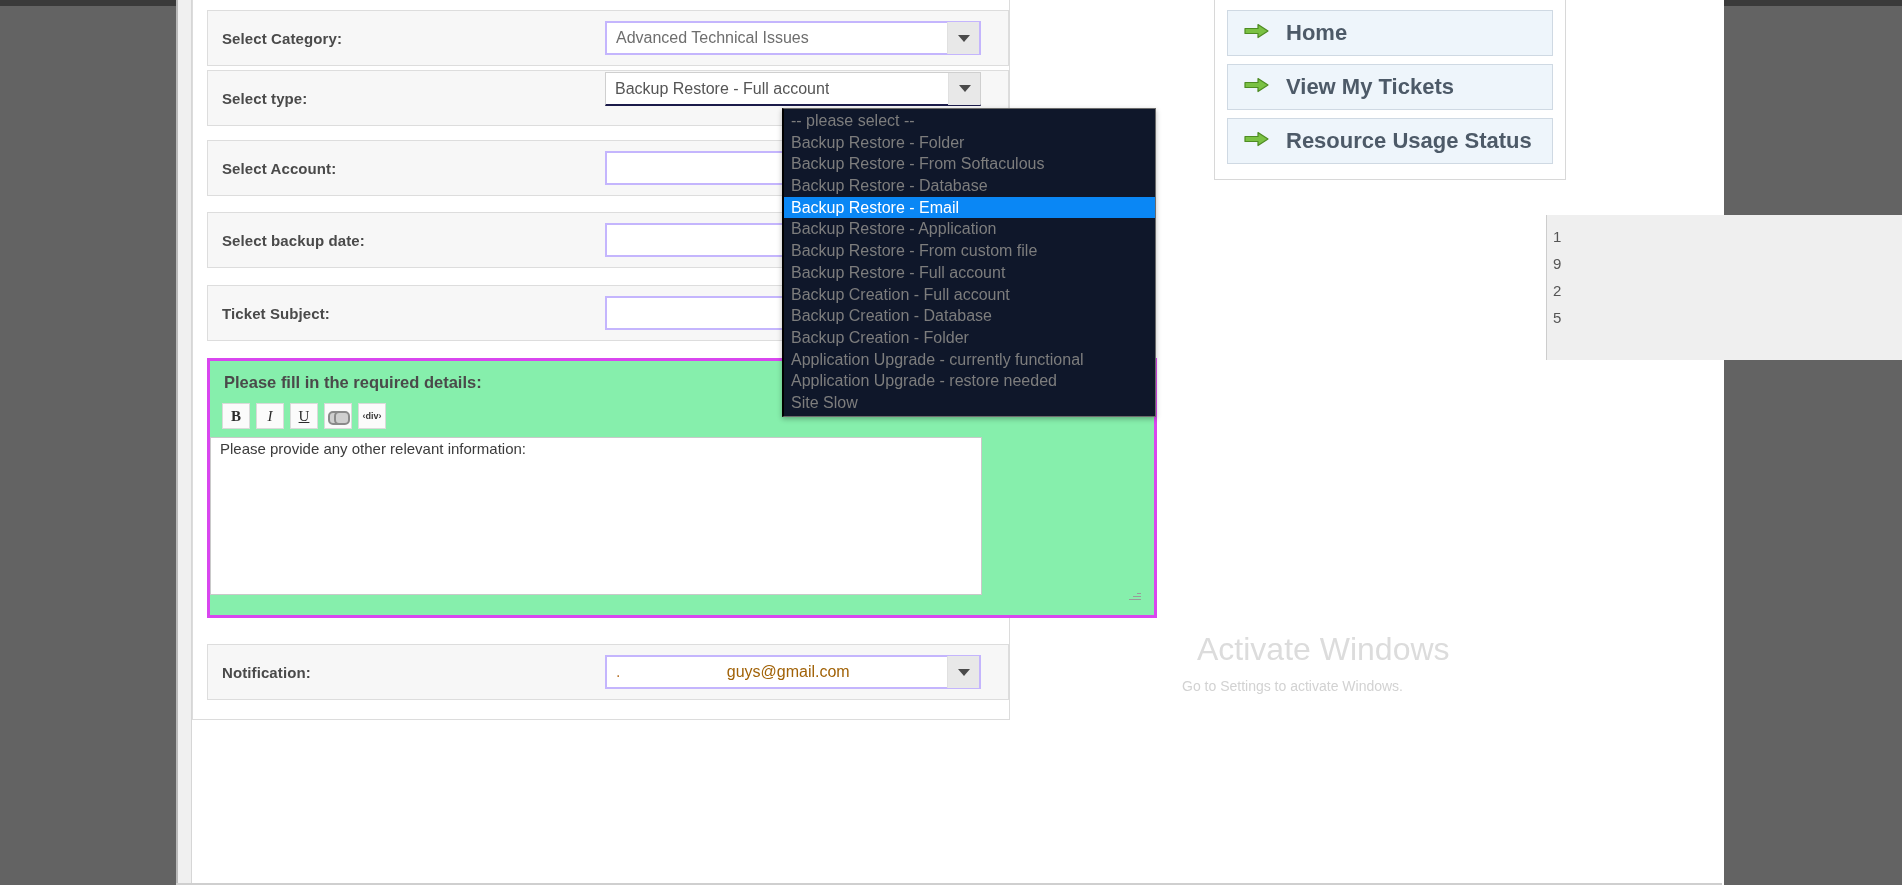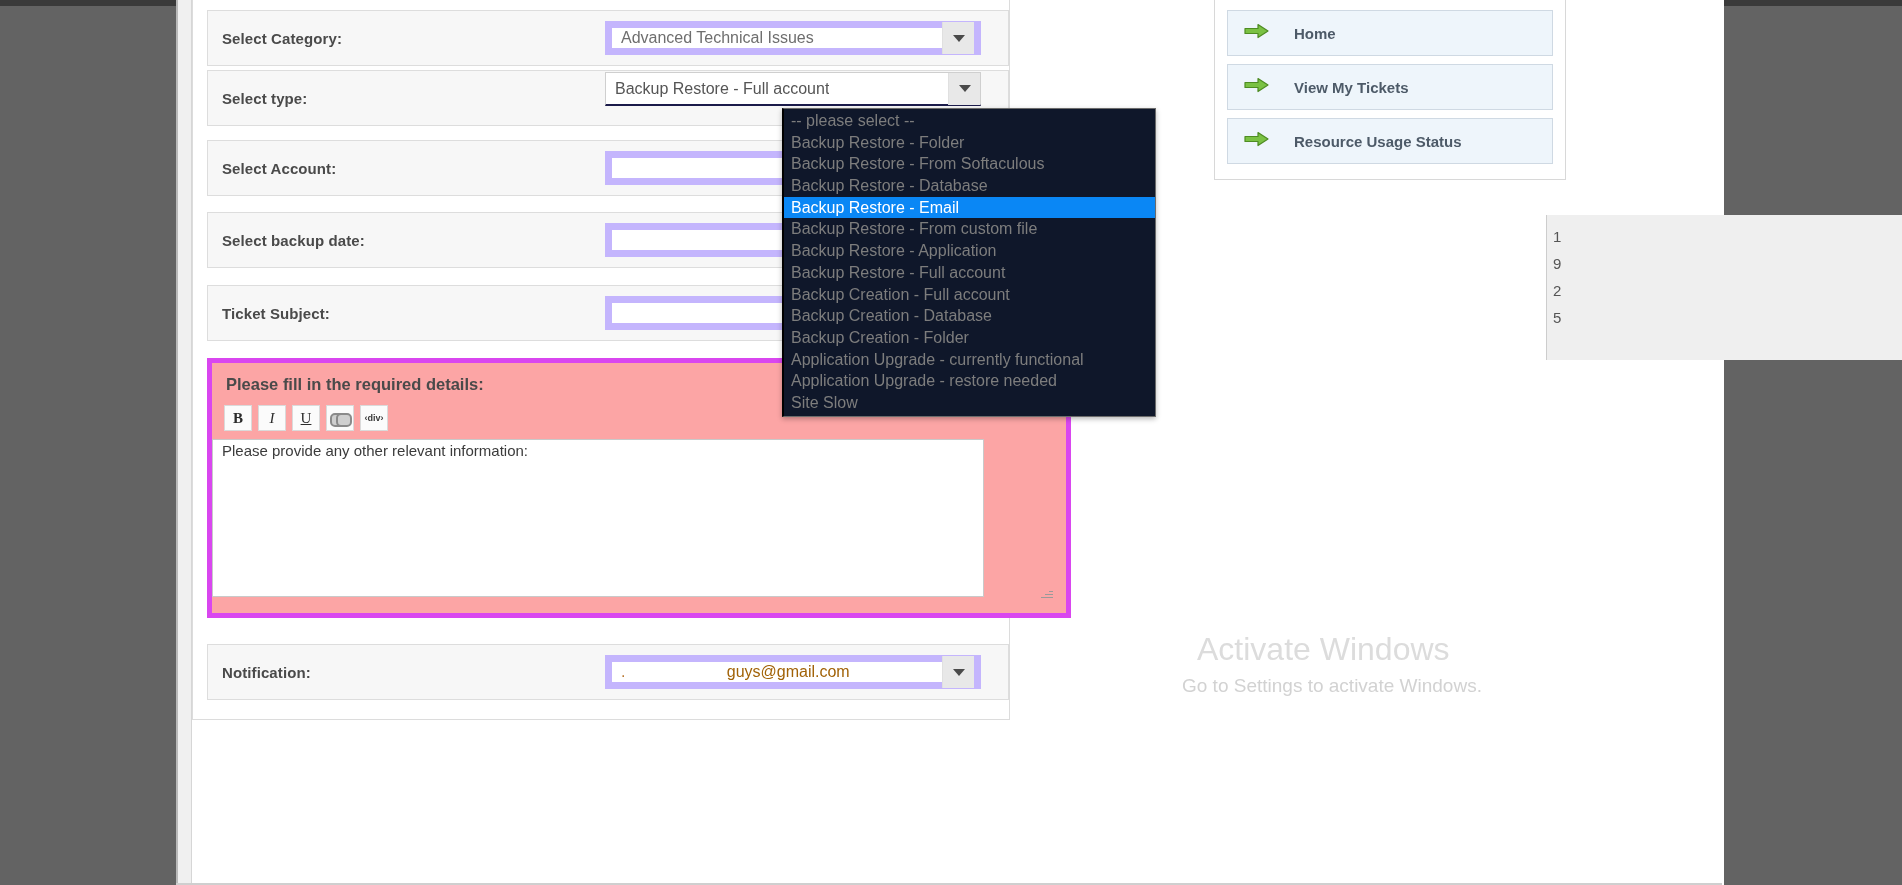--- a/index.html
+++ b/index.html
@@ -79,7 +79,7 @@
   .select-box {
     position: absolute;
     background: #ffffff;
-    border: 7px solid #c4b5fd;
+    border: 2px solid #c4b5fd;
     height: 34px;
     display: flex;
     align-items: center;

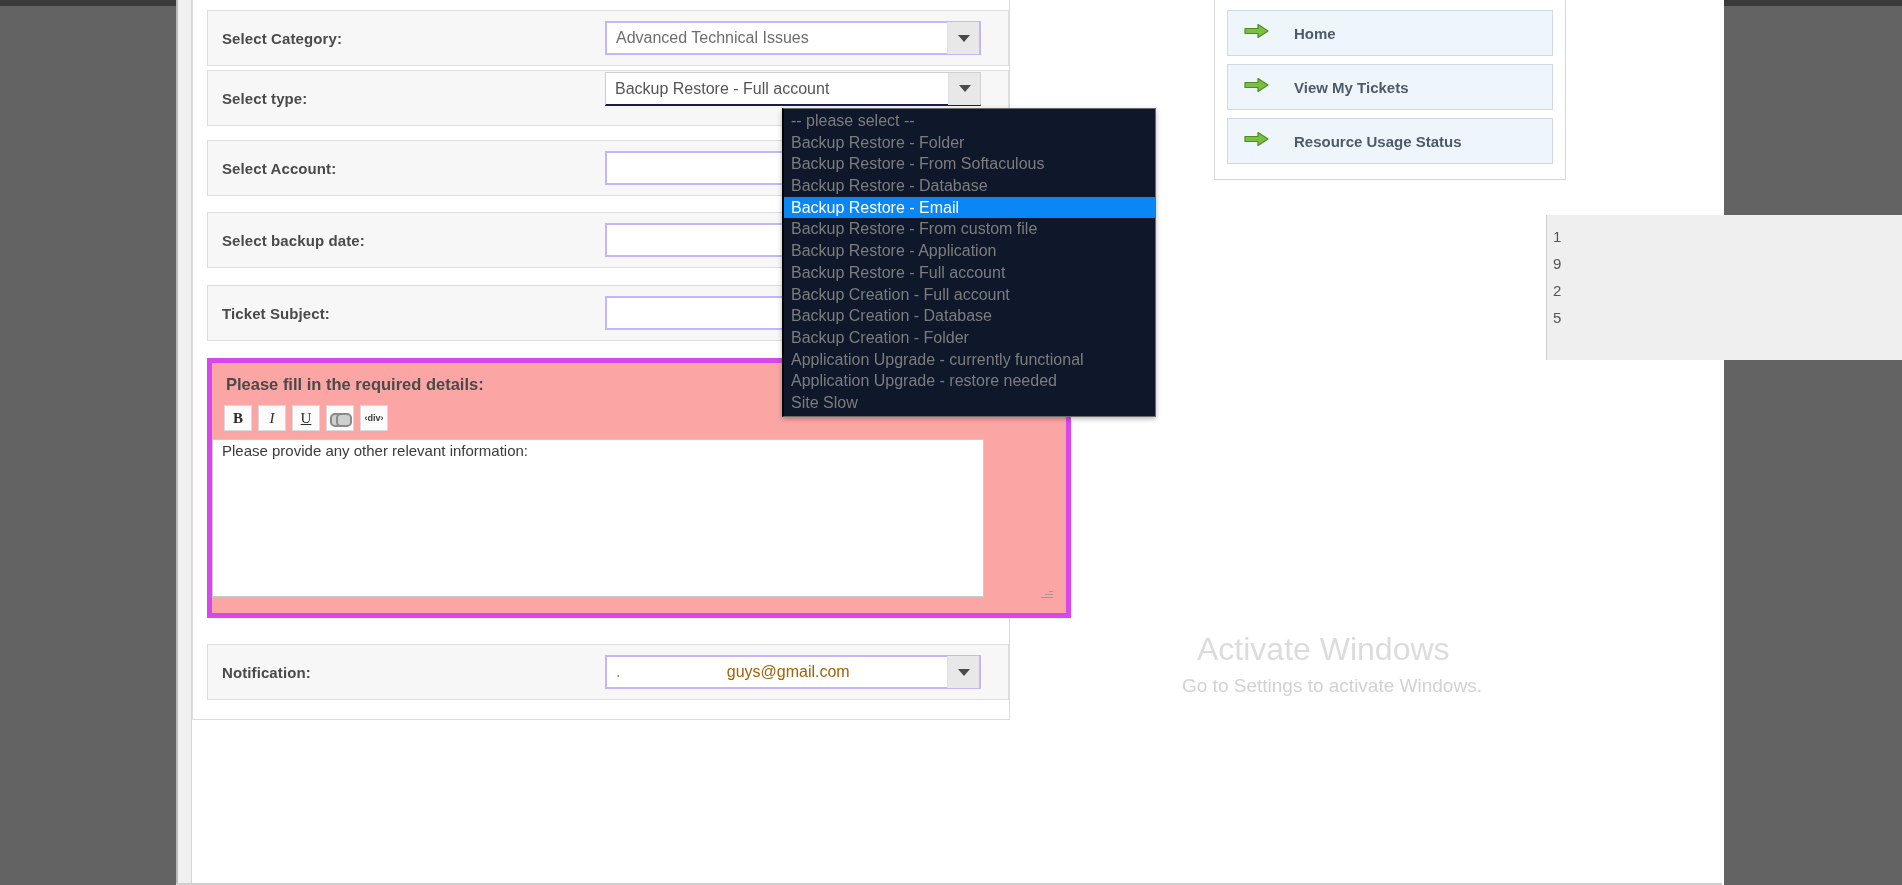--- a/index.html
+++ b/index.html
@@ -227,10 +227,10 @@
     padding-left: 16px;
   }
   .nav-label {
-    font-size: 15px;
+    font-size: 22px;
     font-weight: bold;
     color: #4d5a68;
-    margin-left: 24px;
+    margin-left: 16px;
     white-space: nowrap;
   }
   .arrow-icon { flex: 0 0 26px; }

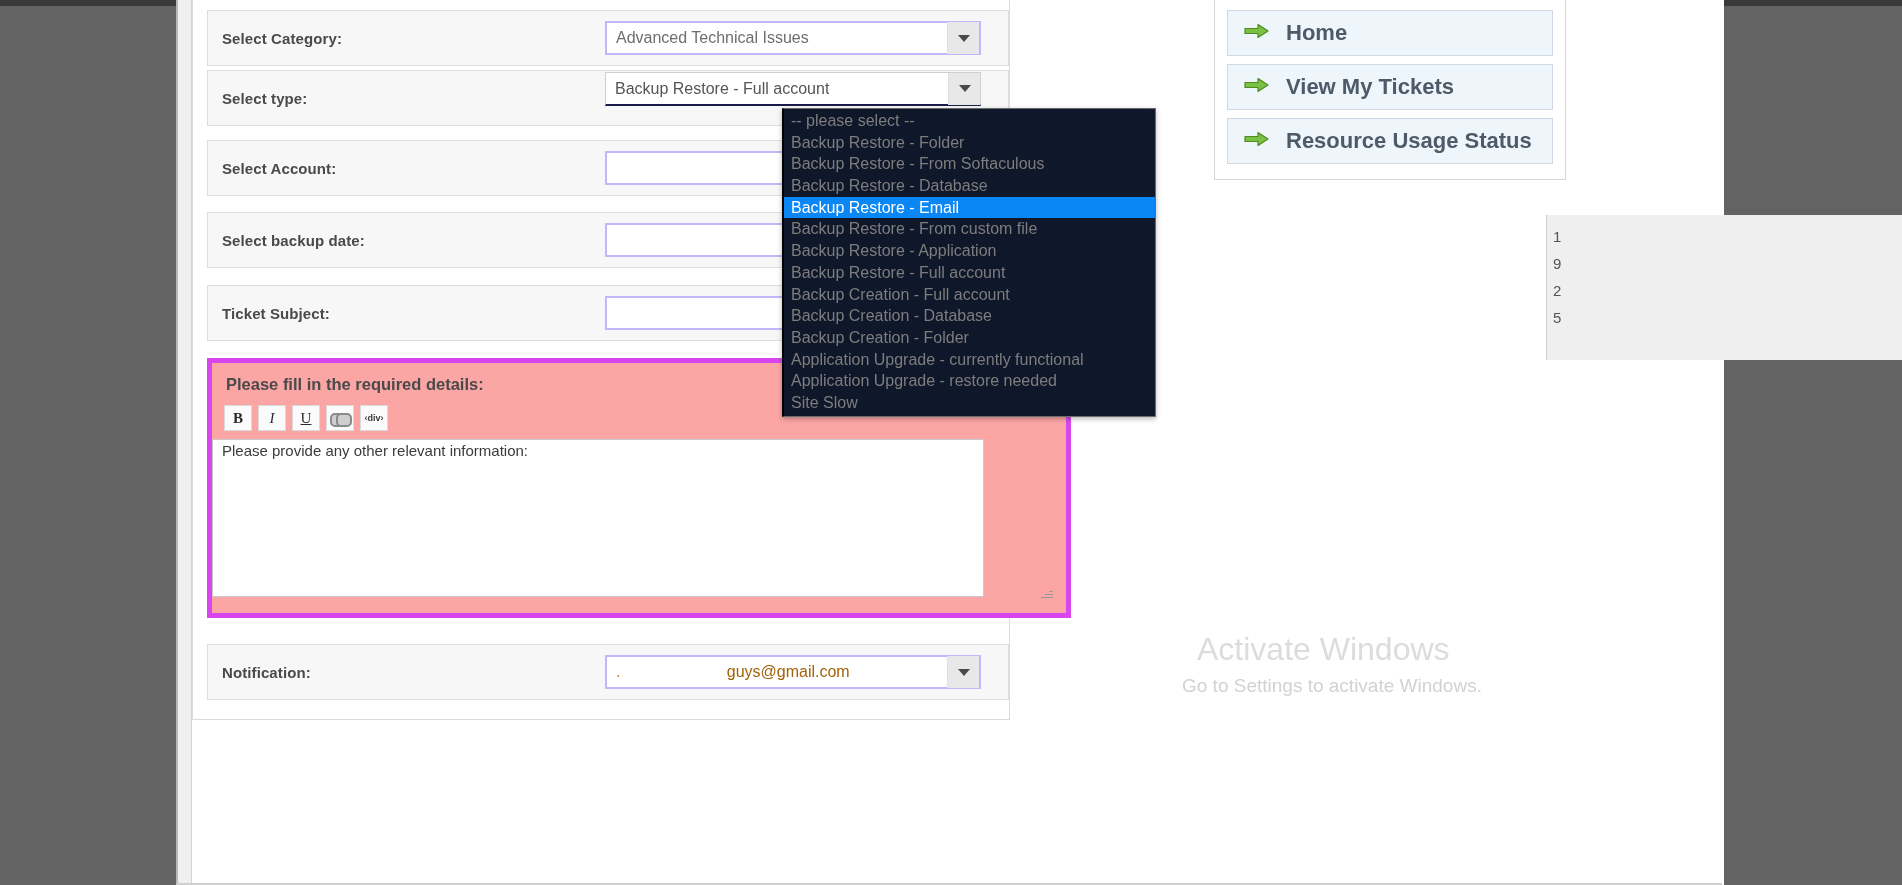--- a/index.html
+++ b/index.html
@@ -383,8 +383,8 @@
         <div class="dd-item">Backup Restore - From Softaculous</div>
         <div class="dd-item">Backup Restore - Database</div>
         <div class="dd-item selected">Backup Restore - Email</div>
+        <div class="dd-item">Backup Restore - Application</div>
         <div class="dd-item">Backup Restore - From custom file</div>
-        <div class="dd-item">Backup Restore - Application</div>
         <div class="dd-item">Backup Restore - Full account</div>
         <div class="dd-item">Backup Creation - Full account</div>
         <div class="dd-item">Backup Creation - Database</div>

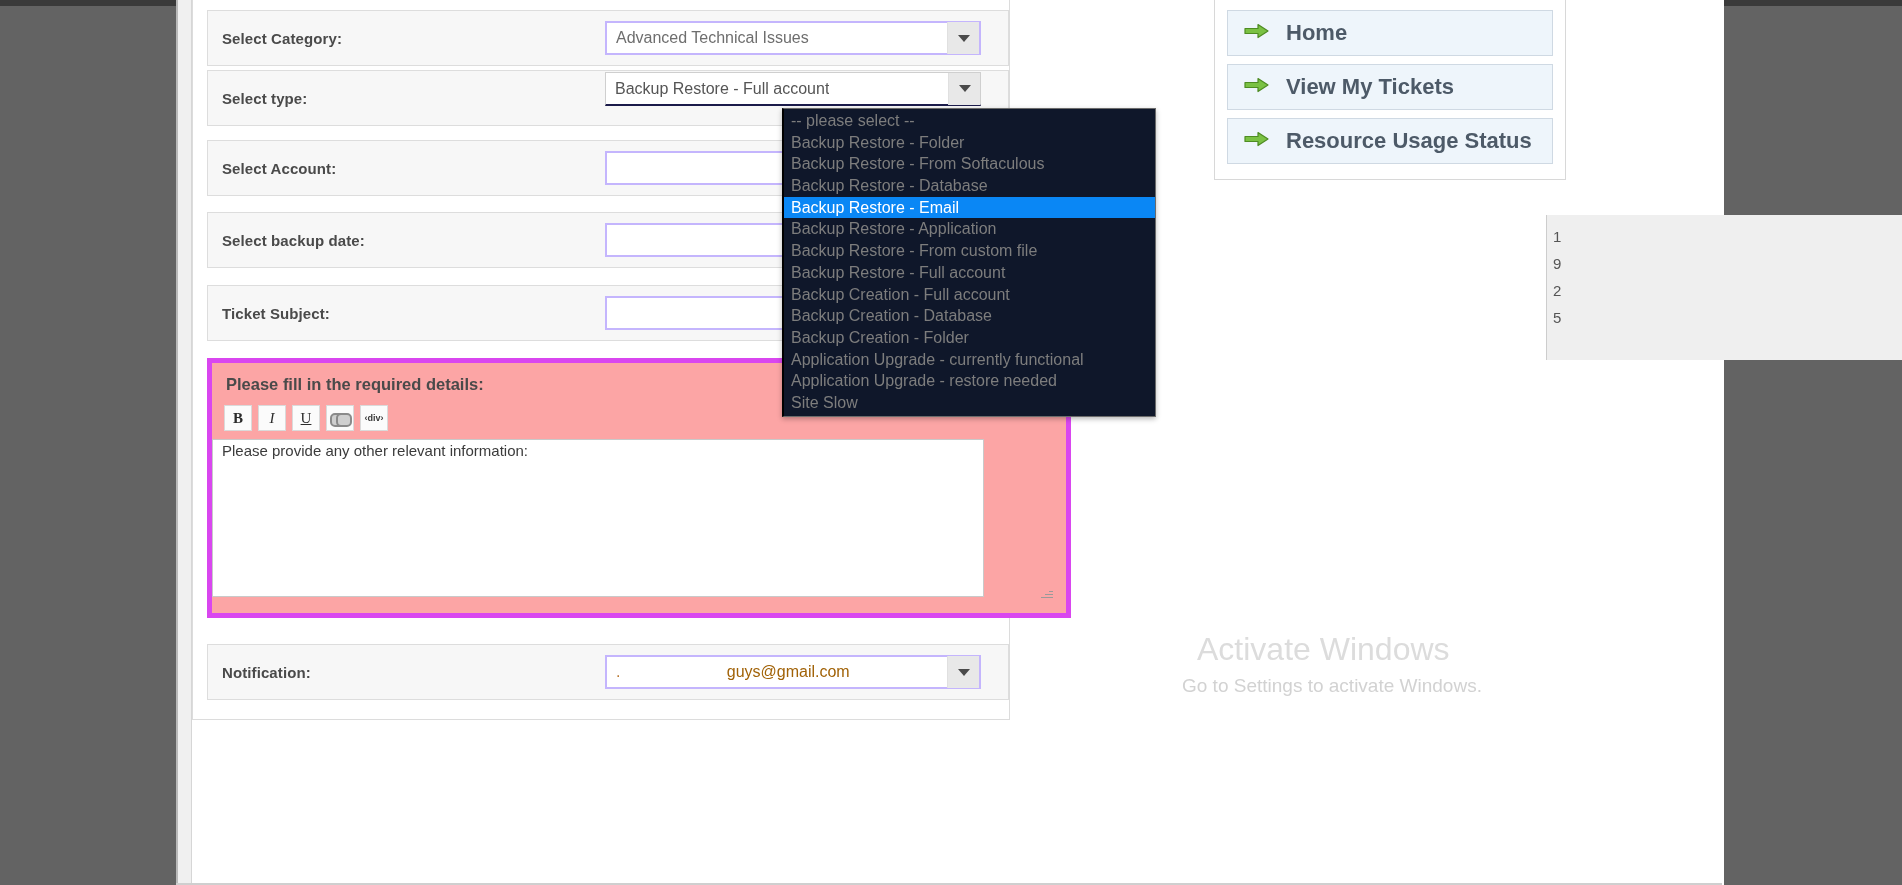--- a/index.html
+++ b/index.html
@@ -142,9 +142,9 @@
   .editor-panel {
     position: absolute;
     left: 14px; top: 435px;
-    width: 864px; height: 186px;
-    background: #fca5a5;
-    border: 5px solid #d946ef;
+    width: 950px; height: 186px;
+    background: #86efac;
+    border: 3px solid #d946ef;
   }
   .editor-title {
     position: absolute;

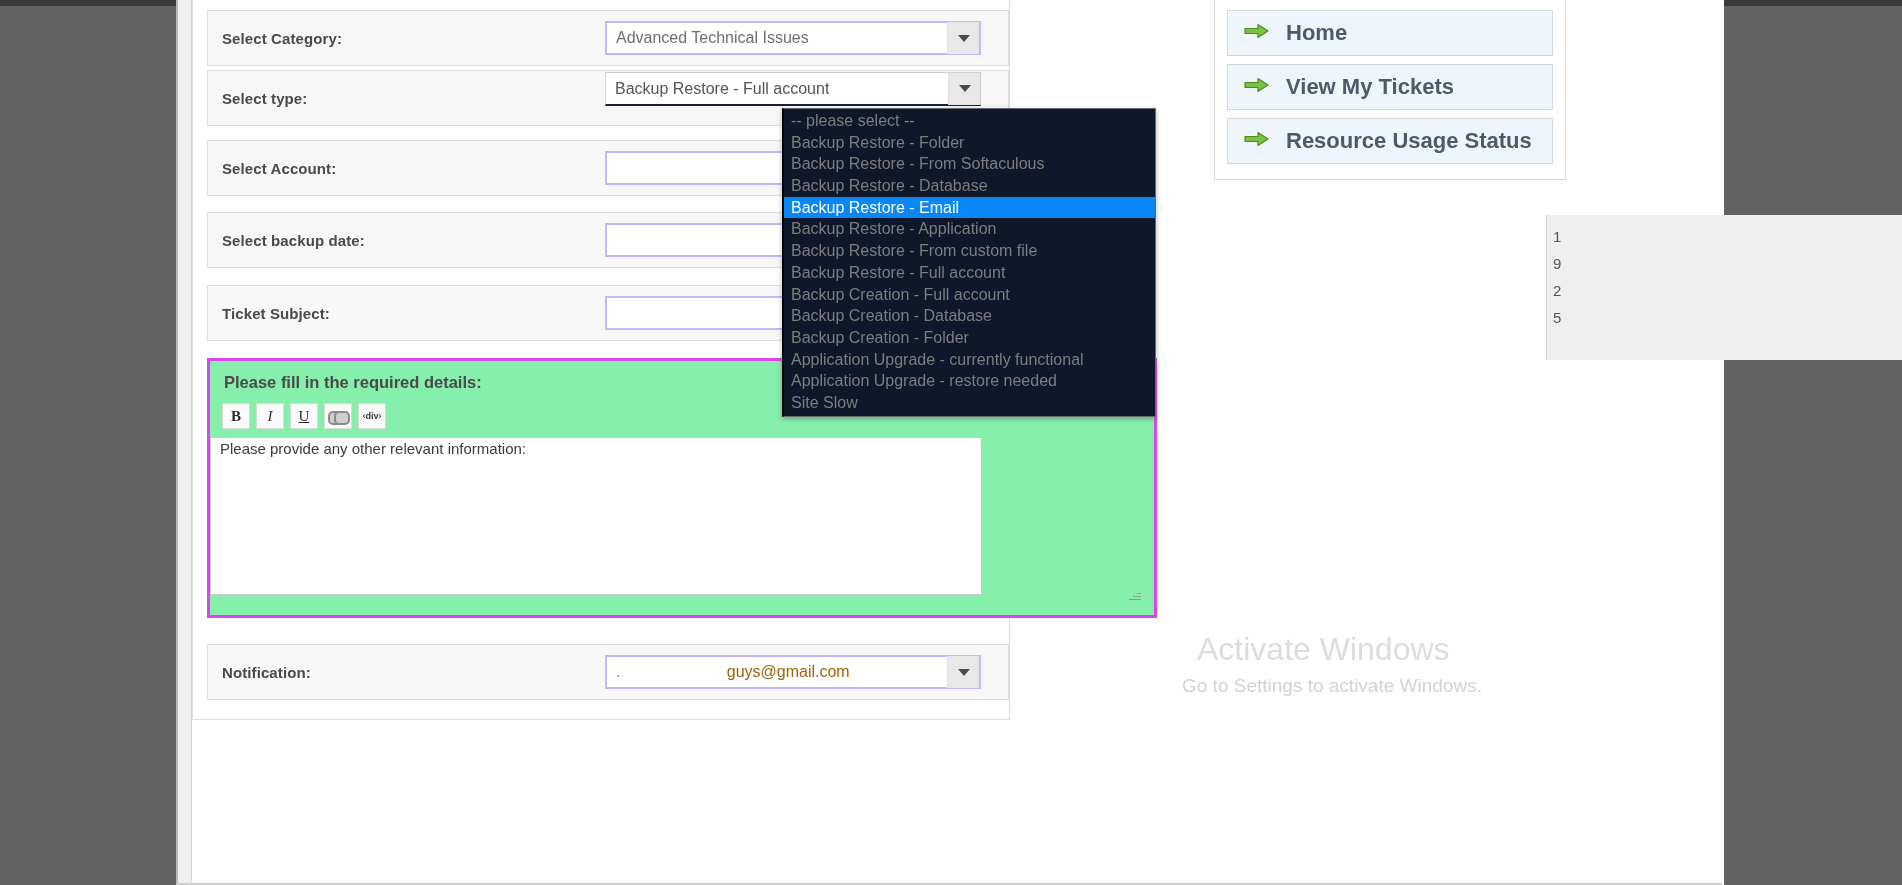--- a/index.html
+++ b/index.html
@@ -268,7 +268,7 @@
     margin-left: 15px;
   }
   .wm-sub {
-    font-size: 19px;
+    font-size: 14px;
     line-height: 32px;
     color: #d2d2d2;
     white-space: nowrap;

